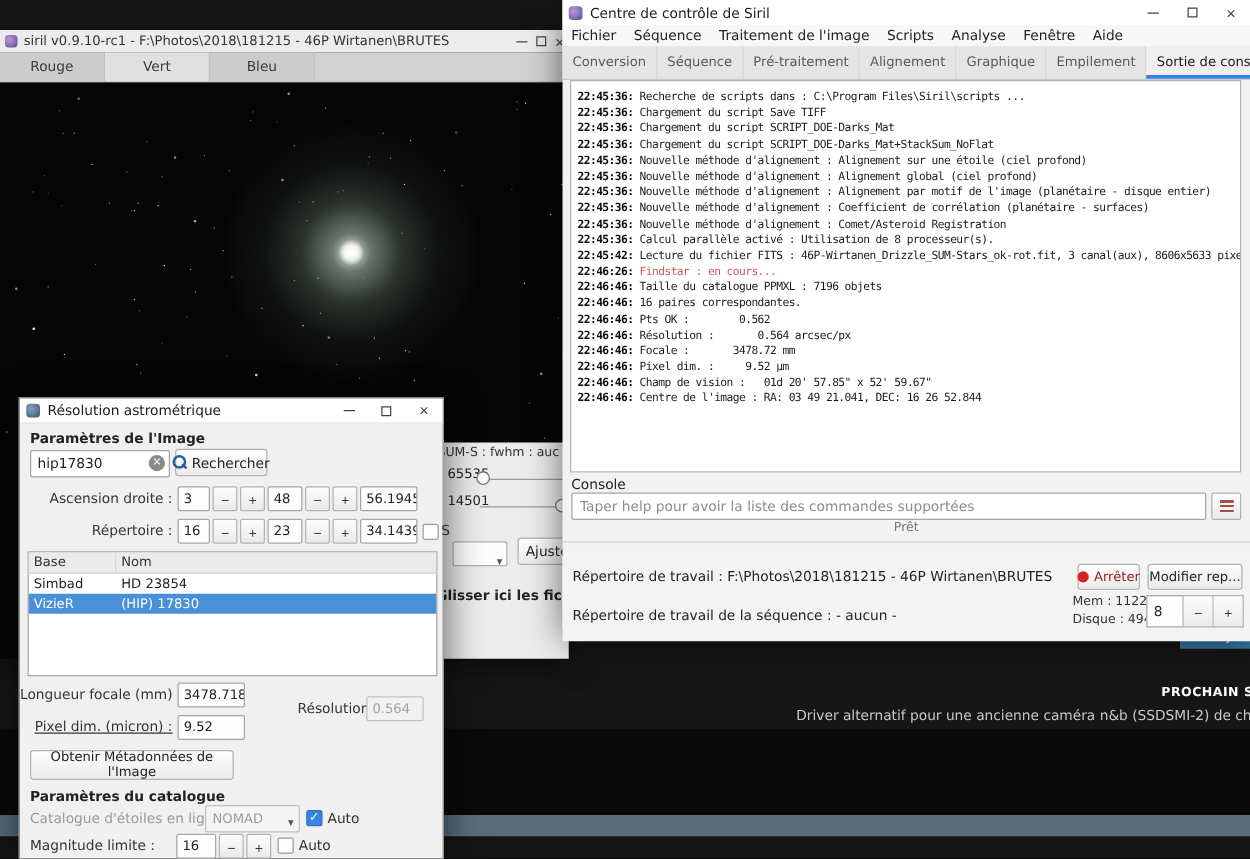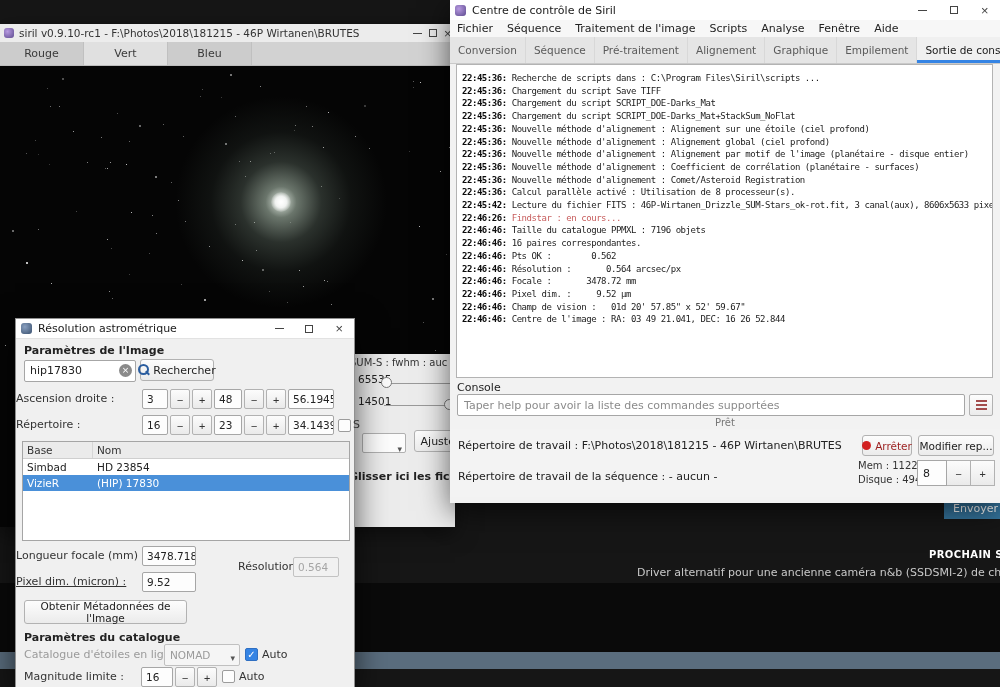--- a/index.html
+++ b/index.html
@@ -100,7 +100,7 @@
   .dlg .tb-icon{background:radial-gradient(circle at 35% 35%,#8aa0c0,#39506e);}
   .blab{position:absolute;font-size:11px;font-weight:bold;color:#222;}
   .lab{position:absolute;font-size:11px;color:#333;line-height:20px;white-space:nowrap;}
-  .rlab{}
+  .rlab{text-align:right;}
   .dim{color:#9a9a9a;}
   .e{position:absolute;height:20px;background:#fdfdfd;border:1px solid #a6a6a6;border-radius:2px;font-size:10.5px;color:#222;
      padding:0 4px;display:flex;align-items:center;white-space:nowrap;overflow:hidden;}

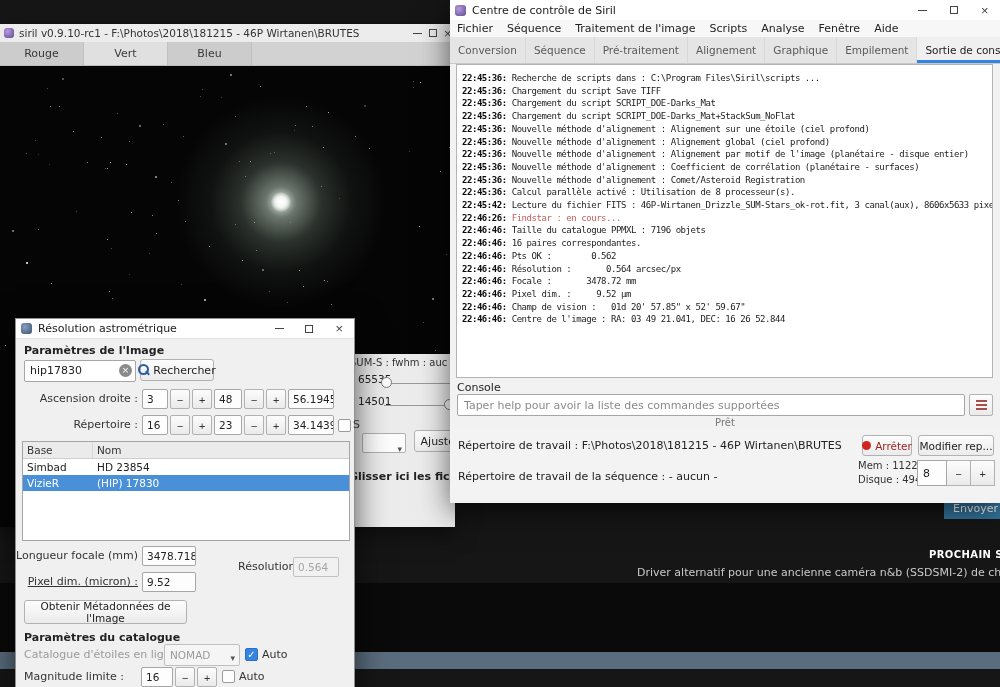--- a/index.html
+++ b/index.html
@@ -78,7 +78,7 @@
   .log-icon{width:11px;height:10px;background:repeating-linear-gradient(#a34d4d 0 2px,transparent 2px 4px);}
   .ready{position:absolute;left:0;top:417px;width:550px;text-align:center;font-size:10px;color:#777;}
   .divider{position:absolute;left:0;top:433px;width:550px;height:1px;background:#cdcdcd;}
-  .footer{position:absolute;left:0;top:429px;width:550px;height:68px;background:#f3f3f3;}
+  .footer{position:absolute;left:0;top:445px;width:550px;height:68px;background:#f3f3f3;}
   .wd{position:absolute;left:8px;top:10px;width:398px;font-size:11px;color:#222;white-space:nowrap;overflow:hidden;}
   .stop-btn{position:absolute;left:412px;top:6px;width:50px;height:21px;gap:4px;font-size:10.5px;}
   .stop-icon{width:9px;height:9px;border-radius:50%;background:#d22222;flex:none;}

